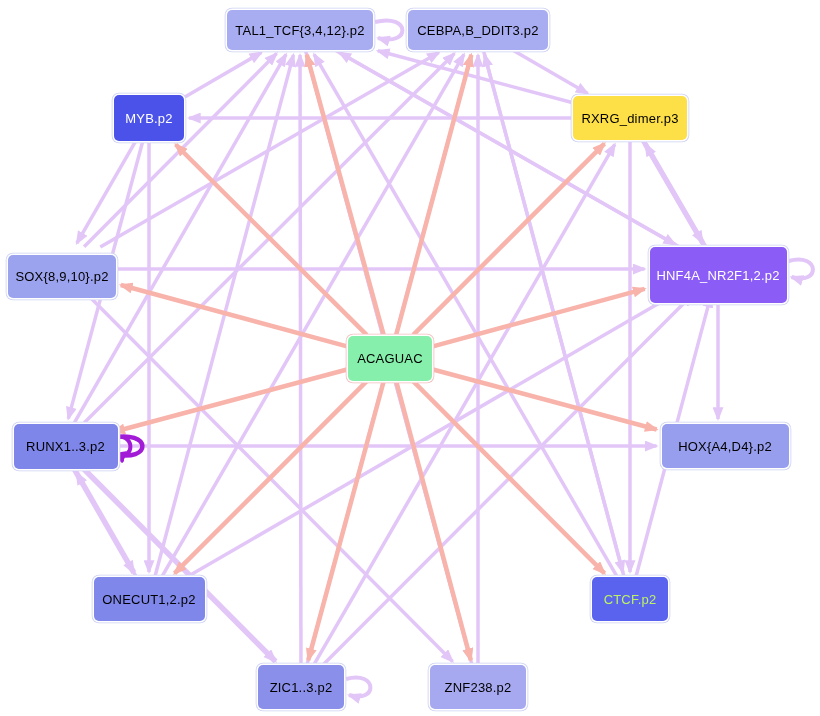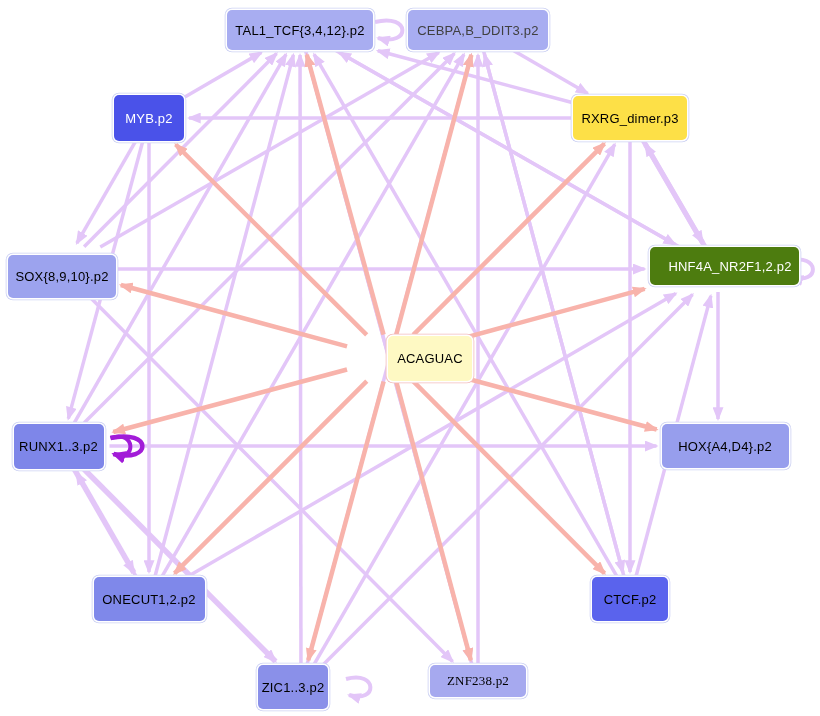--- a/index.html
+++ b/index.html
@@ -88,7 +88,7 @@
   <div class="node" style="left: 227px; top: 10px; width: 146px; height: 40px; background: rgb(168, 173, 241); color: rgb(0, 0, 0);">
       <span>TAL1_TCF{3,4,12}.p2</span>
     </div>
-  <div class="node" style="left: 408px; top: 10px; width: 140px; height: 40px; background: rgb(168, 173, 241); color: #404040;">
+  <div class="node" style="left: 408px; top: 10px; width: 140px; height: 40px; background: rgb(168, 173, 241); color: #000000;">
       <span>CEBPA,B_DDIT3.p2</span>
     </div>
   <div class="node" style="left: 114px; top: 95px; width: 70px; height: 46px; background: rgb(74, 82, 233); color: rgb(255, 255, 255);">

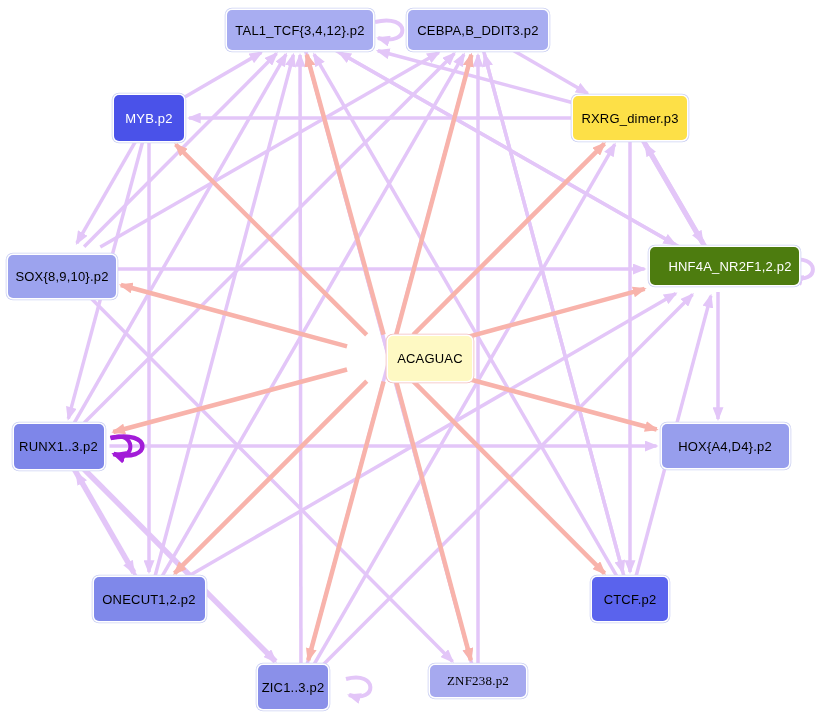--- a/index.html
+++ b/index.html
@@ -100,7 +100,7 @@
   <div class="node" style="left: 8px; top: 255px; width: 108px; height: 43px; background: rgb(156, 163, 238); color: rgb(0, 0, 0);">
       <span>SOX{8,9,10}.p2</span>
     </div>
-  <div class="node" style="left: 649.5px; top: 247px; width: 137px; height: 38px; background: #4d7c0f; color: rgb(255, 255, 255); padding-left: 12px;">
+  <div class="node" style="left: 649.5px; top: 247px; width: 137px; height: 56px; background: #8b5cf6; color: rgb(255, 255, 255);">
       <span>HNF4A_NR2F1,2.p2</span>
     </div>
   <div class="node center" style="left: 348px; top: 335.5px; width: 84px; height: 45px; background: #fef9c3; color: rgb(0, 0, 0); margin-left: 40px;">

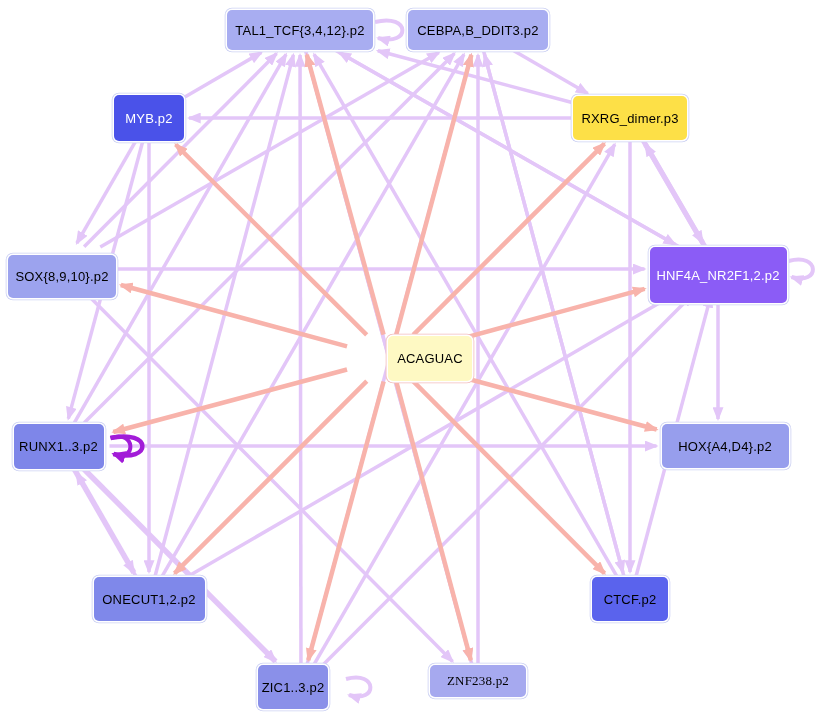--- a/index.html
+++ b/index.html
@@ -103,7 +103,7 @@
   <div class="node" style="left: 649.5px; top: 247px; width: 137px; height: 56px; background: #8b5cf6; color: rgb(255, 255, 255);">
       <span>HNF4A_NR2F1,2.p2</span>
     </div>
-  <div class="node center" style="left: 348px; top: 335.5px; width: 84px; height: 45px; background: #fef9c3; color: rgb(0, 0, 0); margin-left: 40px;">
+  <div class="node center" style="left: 348px; top: 335.5px; width: 84px; height: 45px; background: #86efac; color: rgb(0, 0, 0);">
       <span>ACAGUAC</span>
     </div>
   <div class="node" style="left: 13.5px; top: 423.5px; width: 90px; height: 45px; background: rgb(126, 134, 233); color: rgb(0, 0, 0);">

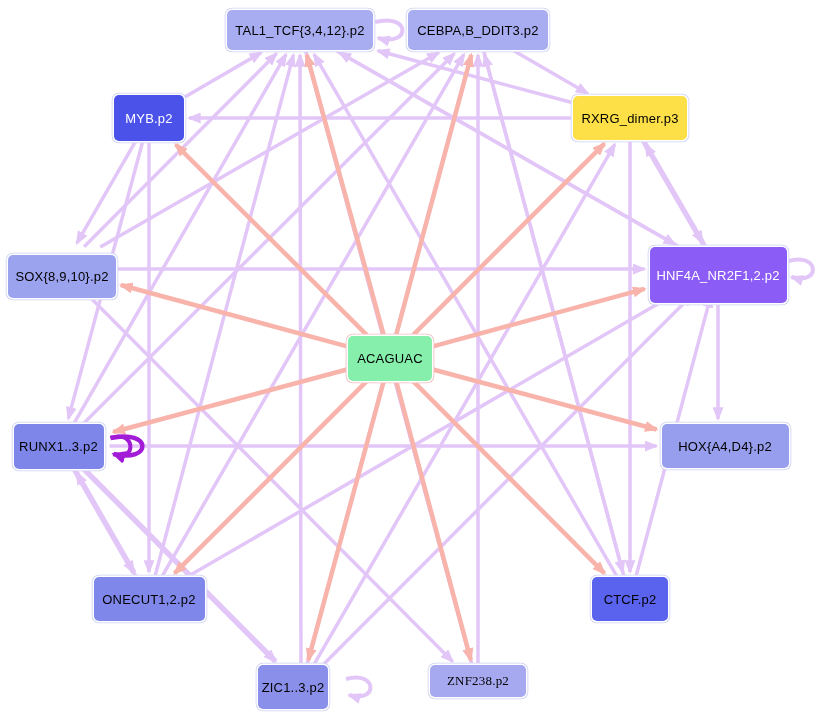--- a/index.html
+++ b/index.html
@@ -106,7 +106,7 @@
   <div class="node center" style="left: 348px; top: 335.5px; width: 84px; height: 45px; background: #86efac; color: rgb(0, 0, 0);">
       <span>ACAGUAC</span>
     </div>
-  <div class="node" style="left: 13.5px; top: 423.5px; width: 90px; height: 45px; background: rgb(126, 134, 233); color: rgb(0, 0, 0);">
+  <div class="node" style="left: 13.5px; top: 423.5px; width: 104px; height: 45px; background: rgb(126, 134, 233); color: rgb(0, 0, 0);">
       <span>RUNX1..3.p2</span>
     </div>
   <div class="node" style="left: 661.5px; top: 424px; width: 127px; height: 44px; background: rgb(151, 158, 237); color: rgb(0, 0, 0);">

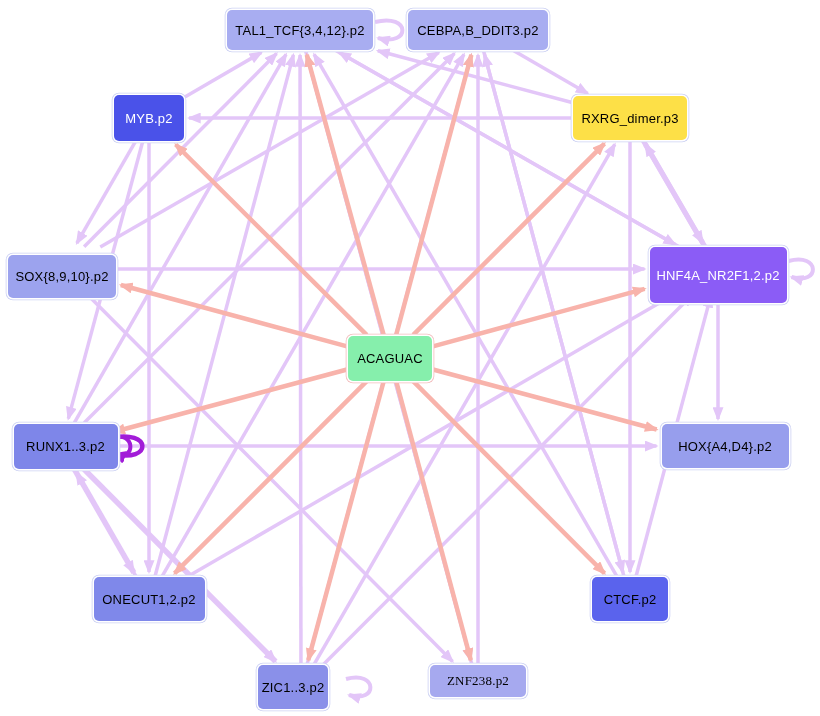--- a/index.html
+++ b/index.html
@@ -115,7 +115,7 @@
   <div class="node" style="left: 93.5px; top: 577px; width: 111px; height: 44px; background: rgb(127, 136, 234); color: rgb(0, 0, 0); align-items: center;">
       <span>ONECUT1,2.p2</span>
     </div>
-  <div class="node" style="left: 592px; top: 577px; width: 76px; height: 44px; background: rgb(90, 99, 237); color: #000000;">
+  <div class="node" style="left: 592px; top: 577px; width: 76px; height: 44px; background: rgb(90, 99, 237); color: #bef264;">
       <span>CTCF.p2</span>
     </div>
   <div class="node" style="left: 258px; top: 665px; width: 70px; height: 44px; background: rgb(138, 144, 233); color: rgb(0, 0, 0);">

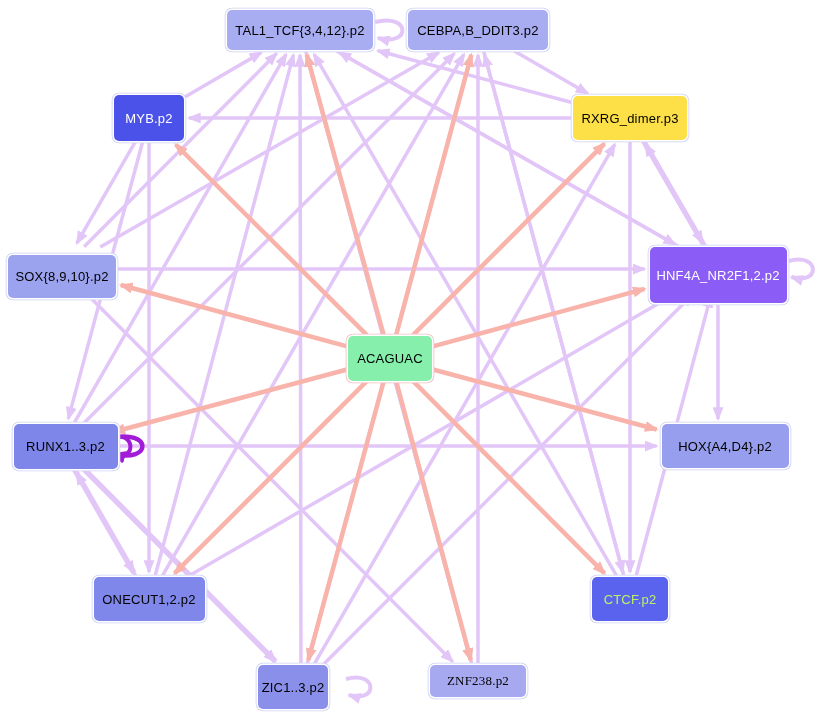--- a/index.html
+++ b/index.html
@@ -118,7 +118,7 @@
   <div class="node" style="left: 592px; top: 577px; width: 76px; height: 44px; background: rgb(90, 99, 237); color: #bef264;">
       <span>CTCF.p2</span>
     </div>
-  <div class="node" style="left: 258px; top: 665px; width: 70px; height: 44px; background: rgb(138, 144, 233); color: rgb(0, 0, 0);">
+  <div class="node" style="left: 258px; top: 665px; width: 86px; height: 44px; background: rgb(138, 144, 233); color: rgb(0, 0, 0);">
       <span>ZIC1..3.p2</span>
     </div>
   <div class="node" style="left: 430px; top: 665px; width: 96px; height: 32px; background: rgb(166, 169, 239); color: rgb(0, 0, 0); font-family: Liberation Serif, serif;">

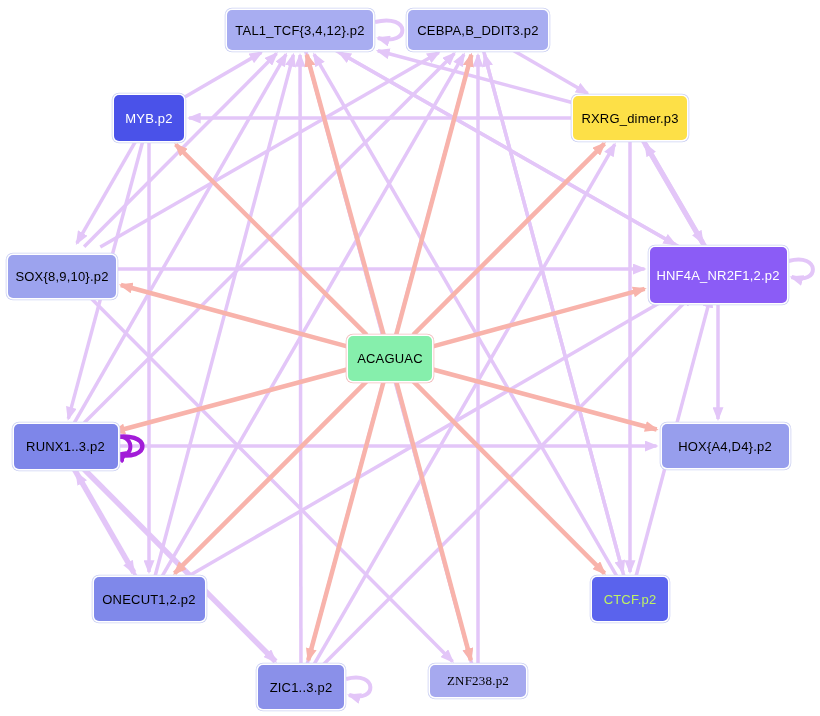--- a/index.html
+++ b/index.html
@@ -121,7 +121,7 @@
   <div class="node" style="left: 258px; top: 665px; width: 86px; height: 44px; background: rgb(138, 144, 233); color: rgb(0, 0, 0);">
       <span>ZIC1..3.p2</span>
     </div>
-  <div class="node" style="left: 430px; top: 665px; width: 96px; height: 32px; background: rgb(166, 169, 239); color: rgb(0, 0, 0); font-family: Liberation Serif, serif;">
+  <div class="node" style="left: 430px; top: 665px; width: 96px; height: 44px; background: rgb(166, 169, 239); color: rgb(0, 0, 0);">
       <span>ZNF238.p2</span>
     </div>
 </div>

